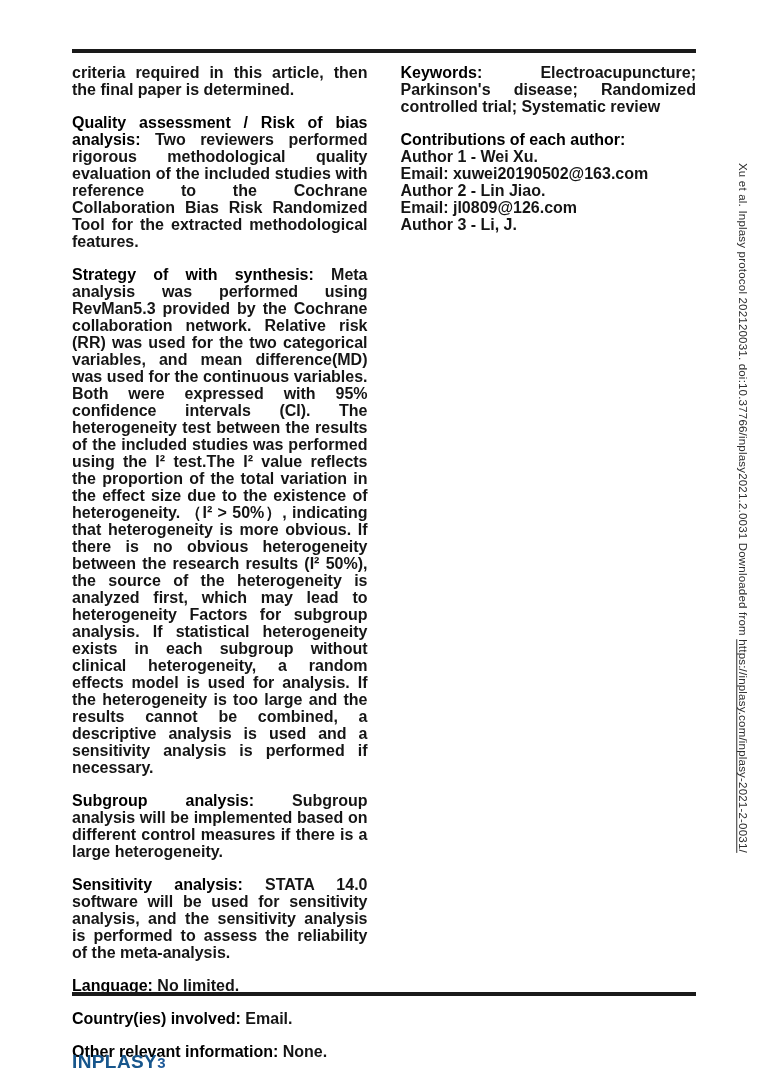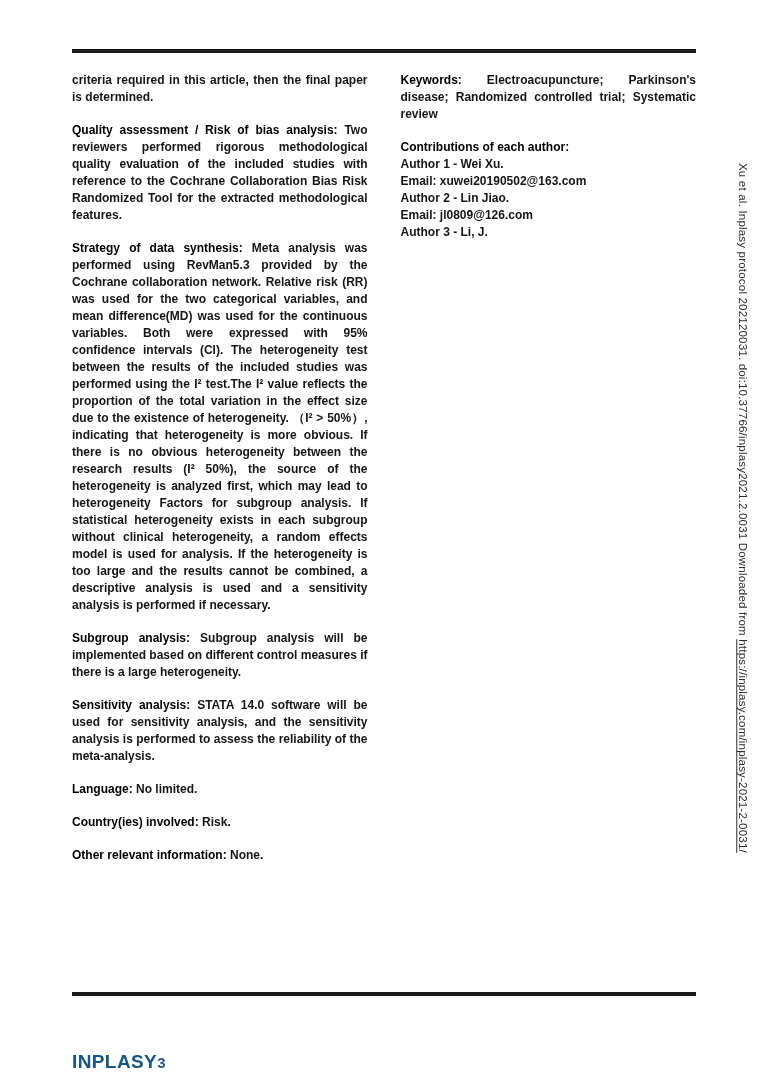--- a/index.html
+++ b/index.html
@@ -33,8 +33,8 @@
   .col { width: 296px; }
 
   .block {
-    margin: 8px 0 16px 0;
-    font-size: 12px;
+    margin: 0 0 16px 0;
+    font-size: 16px;
     line-height: 17px;
     font-weight: bold;
     color: #151515;

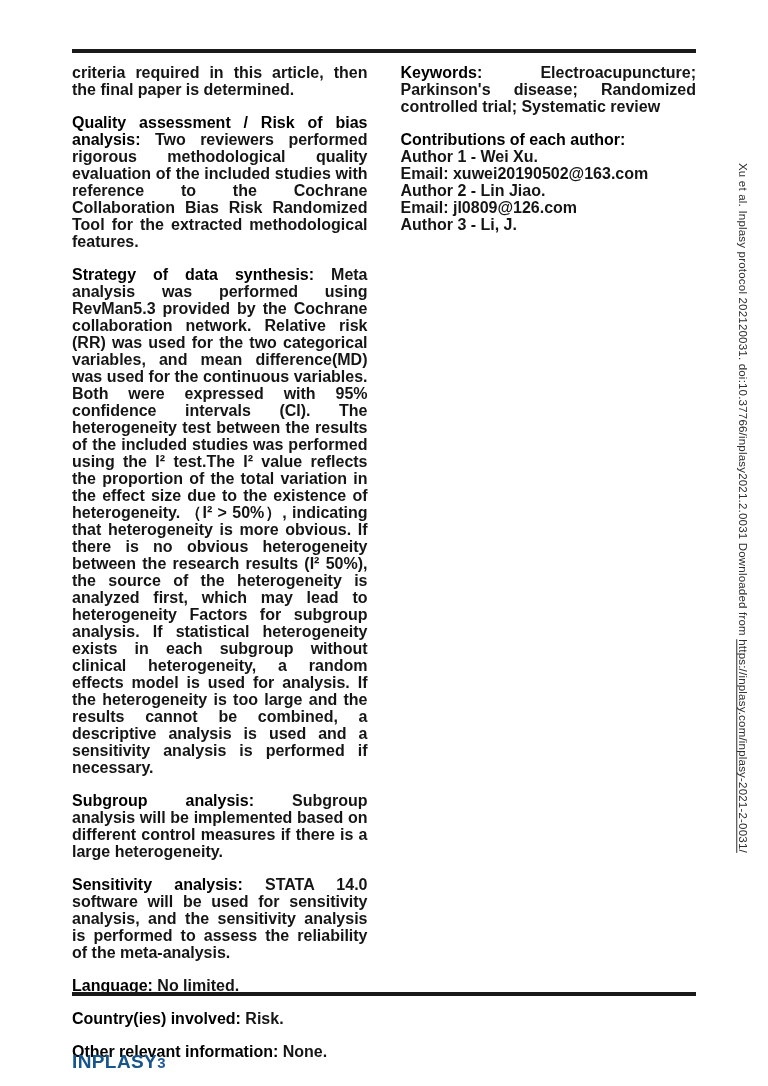--- a/index.html
+++ b/index.html
@@ -104,7 +104,7 @@
       </p>
 
       <p class="block">
-        <span class="label">Strategy of data synthesis:</span>
+        <span class="label">Strategy of with synthesis:</span>
         <span>Meta analysis was performed using RevMan5.3 provided by the Cochrane collaboration network. Relative risk (RR) was used for the two categorical variables, and mean difference(MD) was used for the continuous variables. Both were expressed with 95% confidence intervals (CI). The heterogeneity test between the results of the included studies was performed using the I² test.The I² value reflects the proportion of the total variation in the effect size due to the existence of heterogeneity. （I² &gt; 50%）, indicating that heterogeneity is more obvious. If there is no obvious heterogeneity between the research results (I² 50%), the source of the heterogeneity is analyzed first, which may lead to heterogeneity Factors for subgroup analysis. If statistical heterogeneity exists in each subgroup without clinical heterogeneity, a random effects model is used for analysis. If the heterogeneity is too large and the results cannot be combined, a descriptive analysis is used and a sensitivity analysis is performed if necessary.</span>
       </p>
 

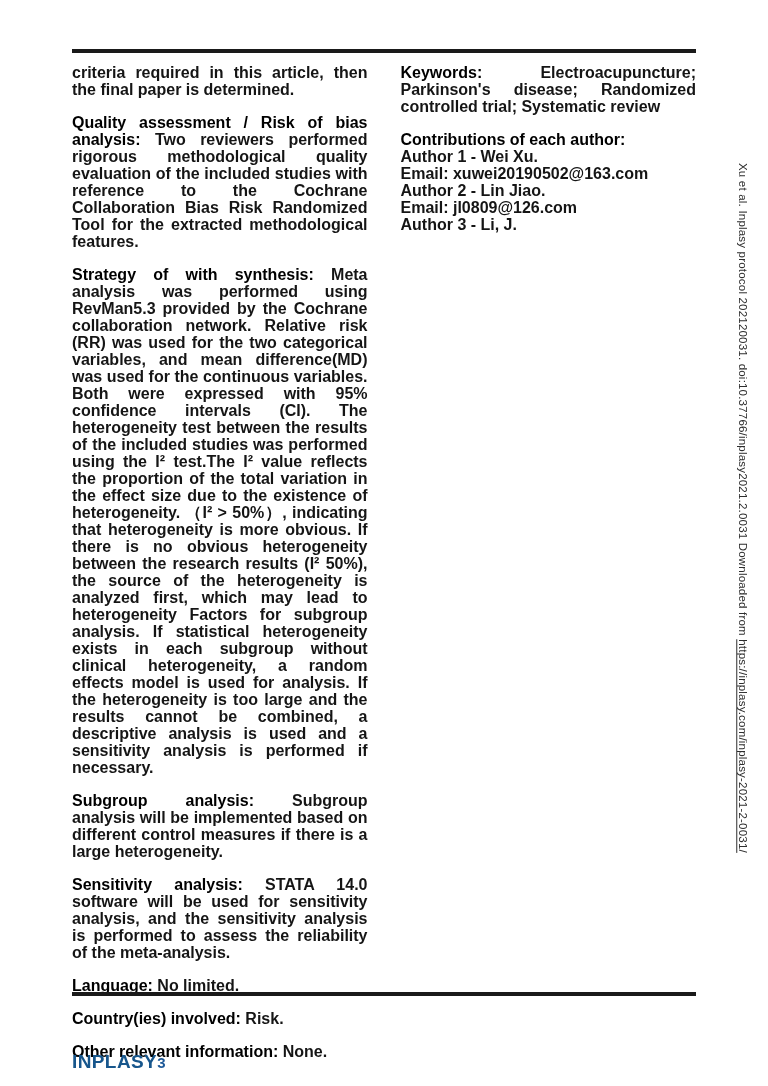--- a/index.html
+++ b/index.html
@@ -125,7 +125,7 @@
 
       <p class="block">
         <span class="label">Country(ies) involved:</span>
-        <span>Risk.</span>
+        <span>Email.</span>
       </p>
 
       <p class="block">

